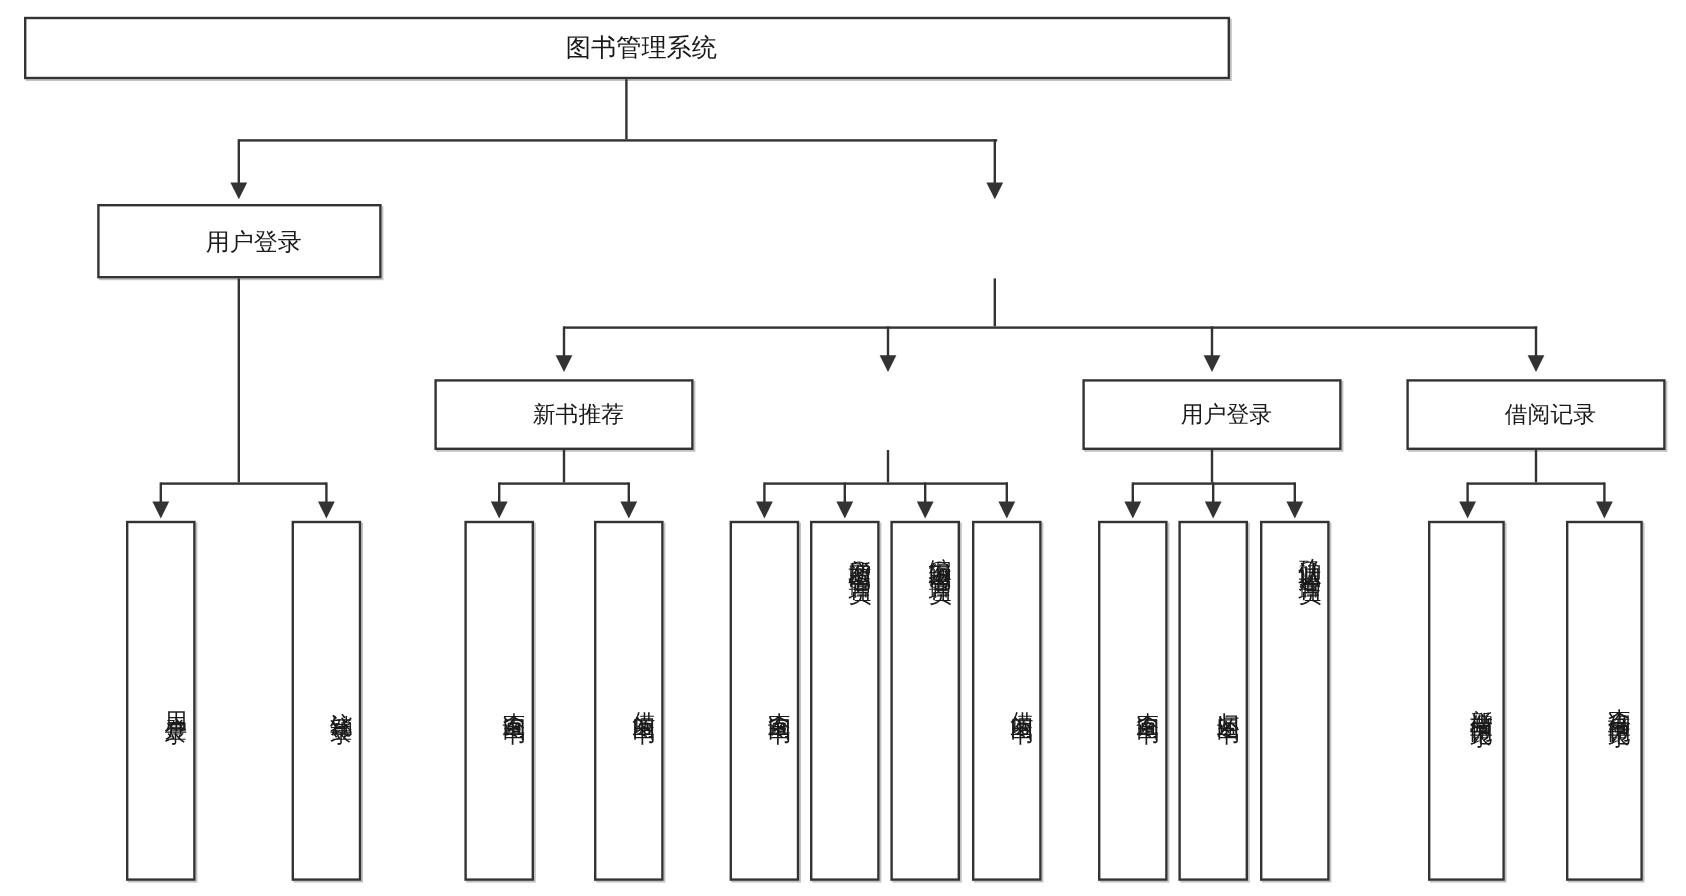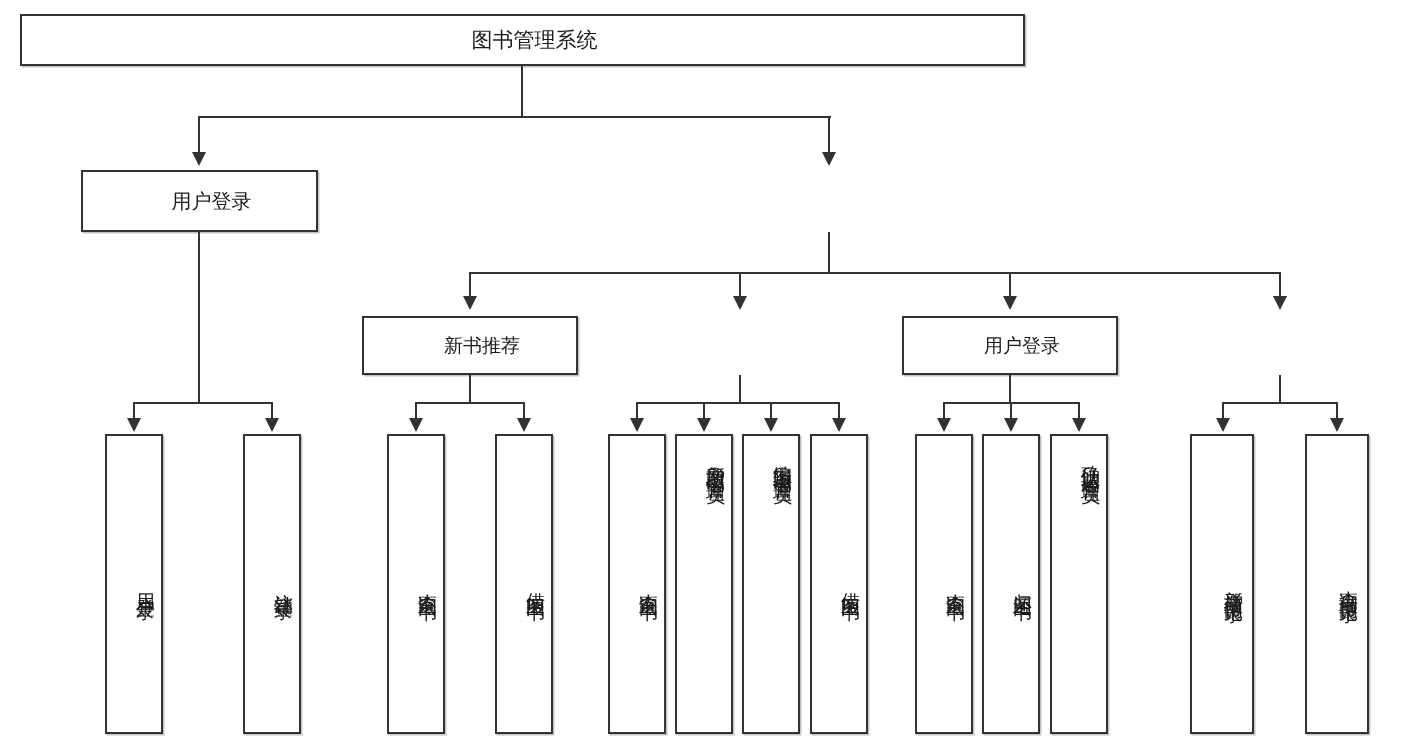--- a/index.html
+++ b/index.html
@@ -128,6 +128,9 @@
   <div class="node lvl3" style="left:902px; top:316px; width:216px; height:59px;">
     <span>用户登录</span>
   </div>
+  <div class="node lvl3" style="left:1172px; top:316px; width:216px; height:59px;">
+    <span>借阅记录</span>
+  </div>
 
   <div class="vline" style="left:469px; top:375px; height:27px;"></div>
   <div class="hline" style="left:416px; top:402px; width:108px;"></div>

